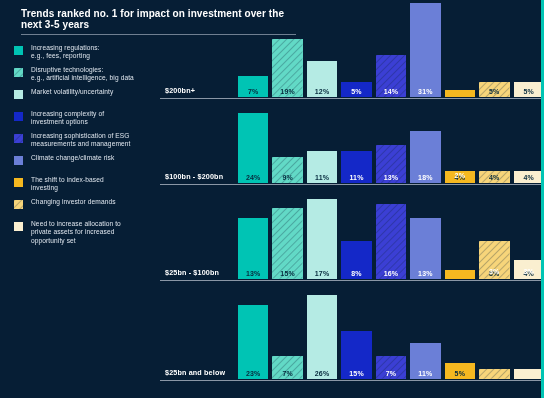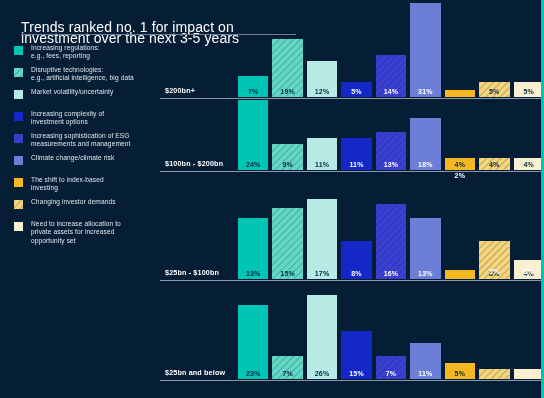--- a/index.html
+++ b/index.html
@@ -20,8 +20,8 @@
     color:#ffffff;line-height:11px;
   }
   .exhibit-title{
-    font-size:14px;font-weight:normal;color:#ffffff;
-    line-height:11px;margin-top:16px;letter-spacing:.1px;
+    font-size:10px;font-weight:bold;color:#ffffff;
+    line-height:11px;margin-top:2px;letter-spacing:.1px;
   }
   .header-rule{
     position:absolute;left:21px;top:34px;width:275px;height:1px;

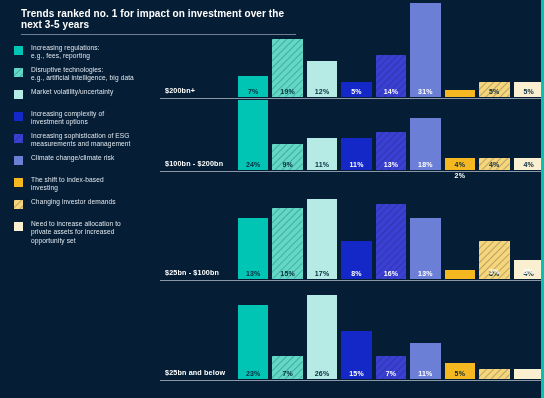--- a/index.html
+++ b/index.html
@@ -231,7 +231,7 @@
         </div>
         <div class="baseline" style="background: rgb(138, 151, 166);"></div>
       </div>
-      <div class="group" style="top: 97px; height: 86px;">
+      <div class="group" style="top: 110px; height: 86px;">
         <div class="rowlabel">$100bn - $200bn</div>
         <div class="bars">
           <div class="barwrap">

